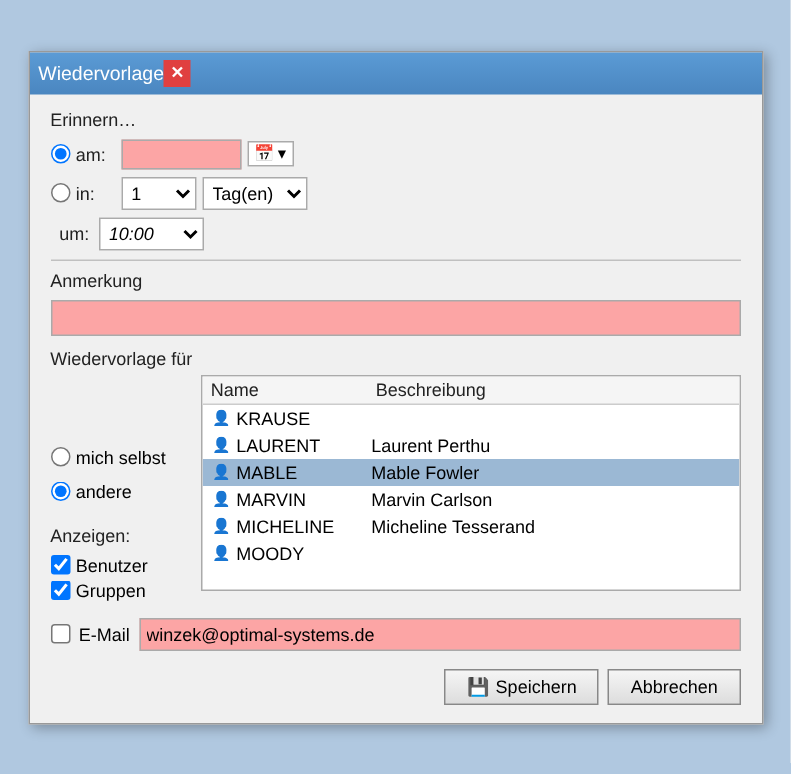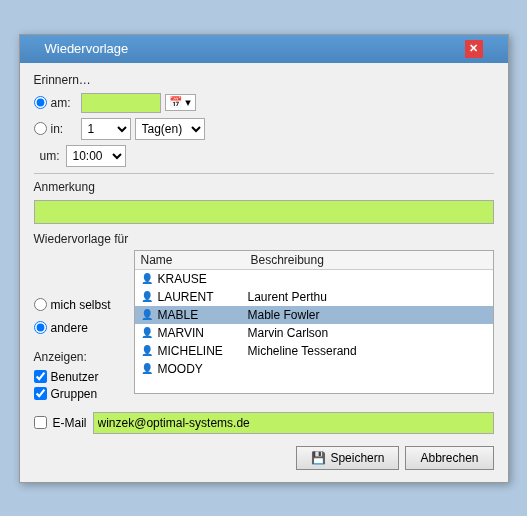--- a/index.html
+++ b/index.html
@@ -22,10 +22,9 @@
     .title-bar {
       background: linear-gradient(to bottom, #5b9bd5, #4a86c0);
       color: white;
-      padding: 5px 25px;
-      display: flex;
-      align-items: center;
-      justify-content: space-between;
+      padding: 5px 6px;
+      display: flex;
+      align-items: center;
       font-size: 13px;
       font-weight: normal;
     }

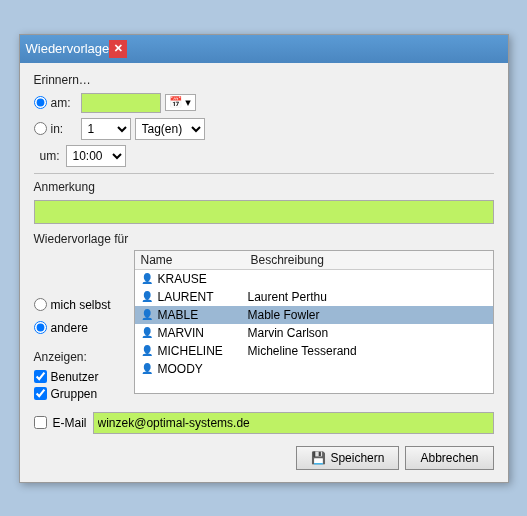--- a/index.html
+++ b/index.html
@@ -103,7 +103,8 @@
       width: 70px;
     }
     .time-select {
-      width: 60px;
+      width: 70px;
+      font-style: italic;
     }
     .anmerkung-section {
       margin-top: 4px;

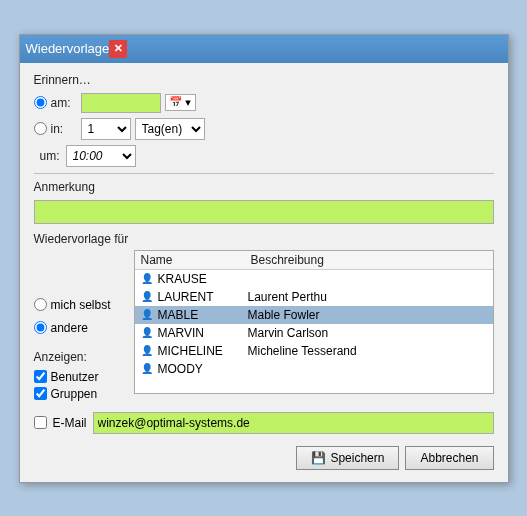--- a/index.html
+++ b/index.html
@@ -68,7 +68,7 @@
     }
     input[type="text"], input[type="number"] {
       border: 1px solid #aaa;
-      background: #bef264;
+      background: #fca5a5;
       padding: 2px 4px;
       font-size: 12px;
     }

